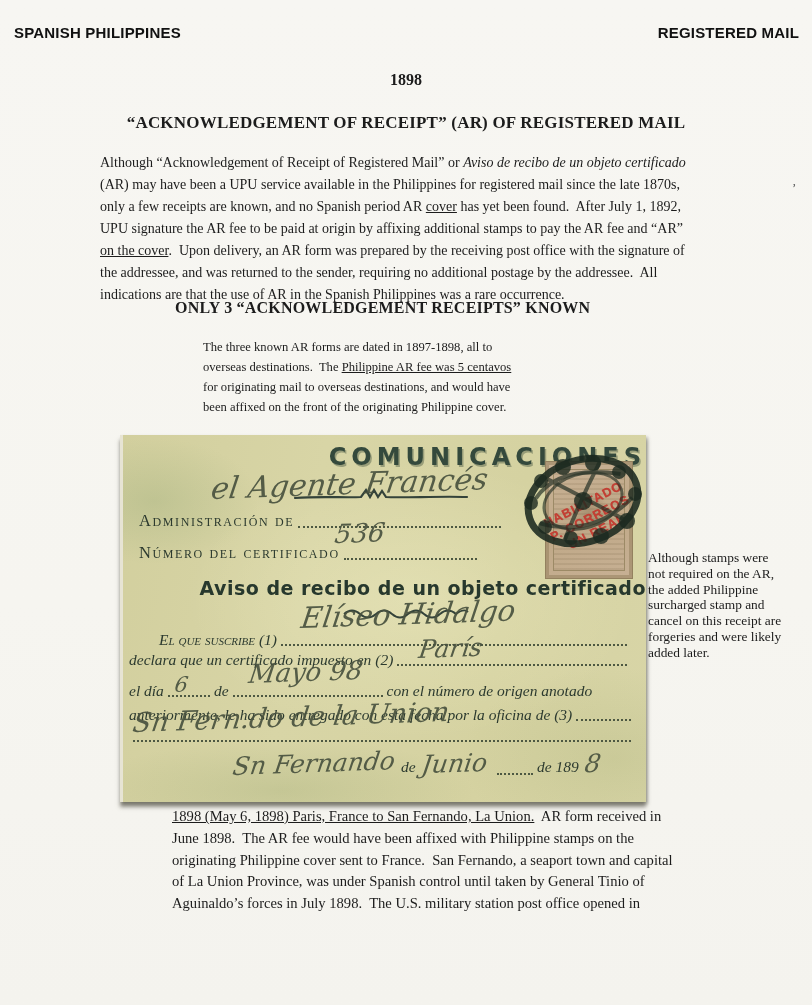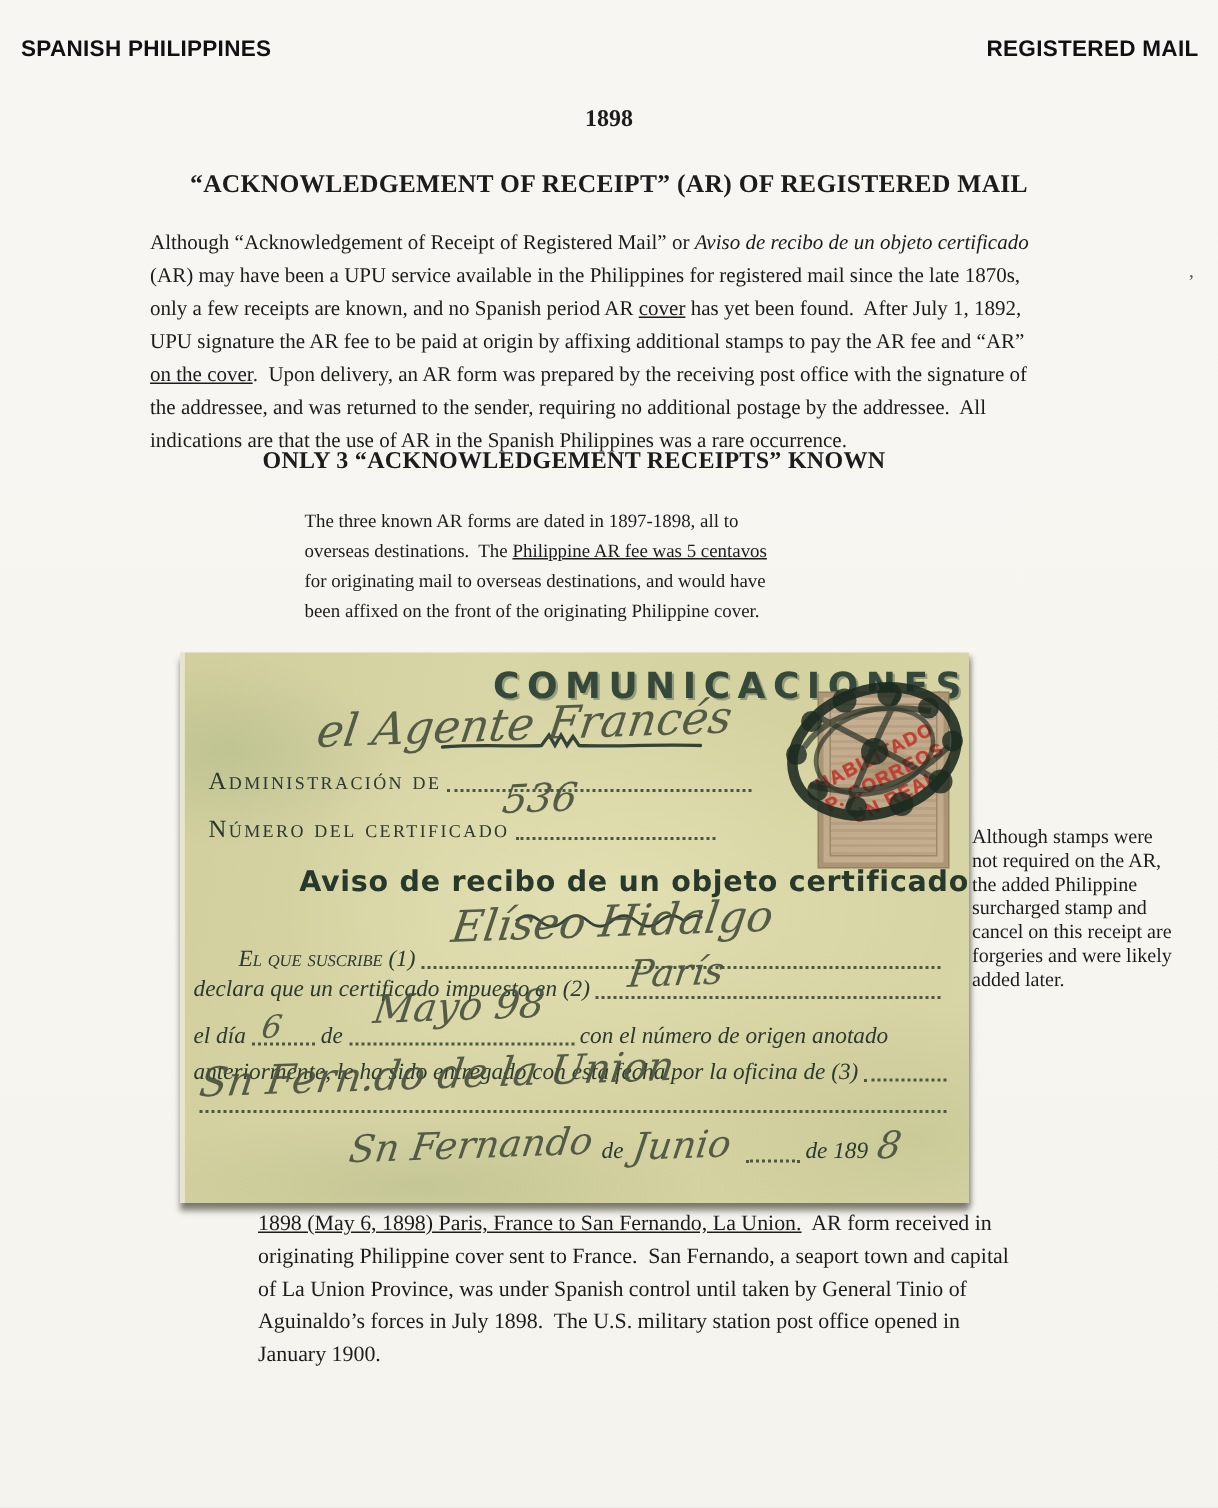--- a/index.html
+++ b/index.html
@@ -238,6 +238,7 @@
 
   <div class="caption">
     <div class="ln"><span class="u">1898 (May 6, 1898) Paris, France to San Fernando, La Union.</span><span>  AR form received in</span></div>
+    <div class="ln">June 1898.  The AR fee would have been affixed with Philippine stamps on the</div>
     <div class="ln">originating Philippine cover sent to France.  San Fernando, a seaport town and capital</div>
     <div class="ln">of La Union Province, was under Spanish control until taken by General Tinio of</div>
     <div class="ln">Aguinaldo’s forces in July 1898.  The U.S. military station post office opened in</div>

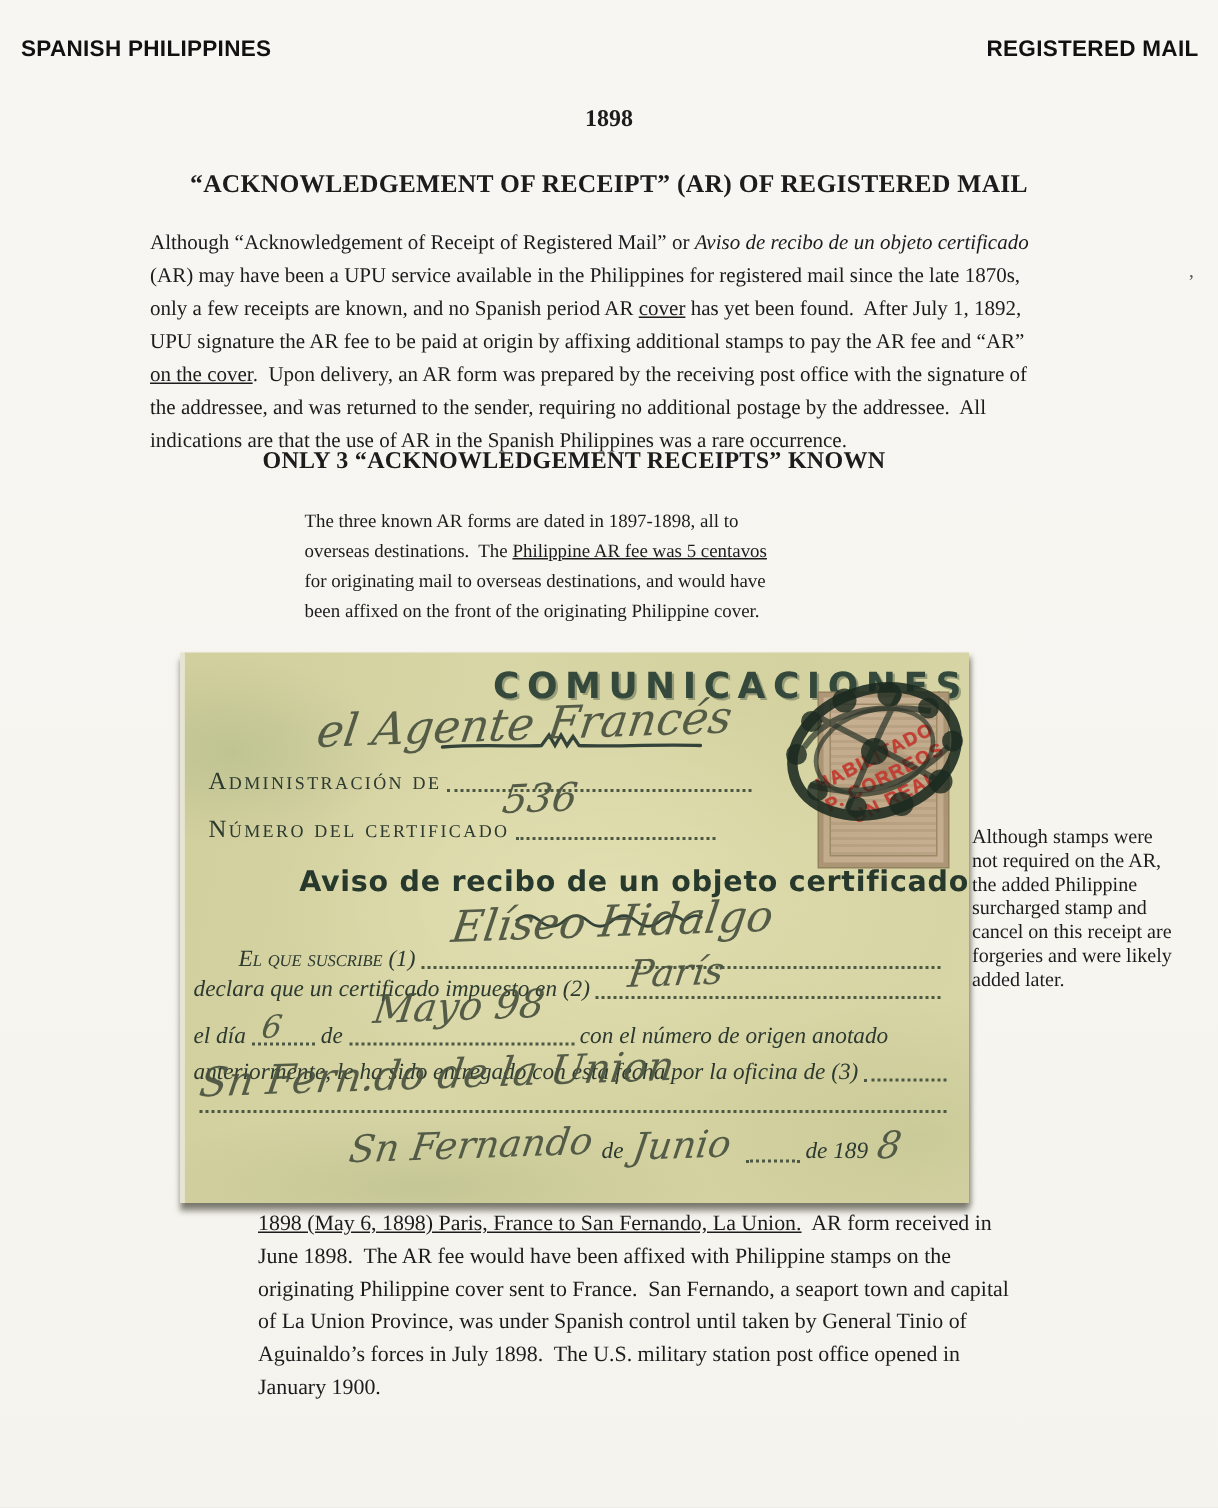--- a/index.html
+++ b/index.html
@@ -242,7 +242,6 @@
     <div class="ln">originating Philippine cover sent to France.  San Fernando, a seaport town and capital</div>
     <div class="ln">of La Union Province, was under Spanish control until taken by General Tinio of</div>
     <div class="ln">Aguinaldo’s forces in July 1898.  The U.S. military station post office opened in</div>
-    <div class="ln">January 1900.</div>
   </div>
 
   <div class="artifact">’</div>

